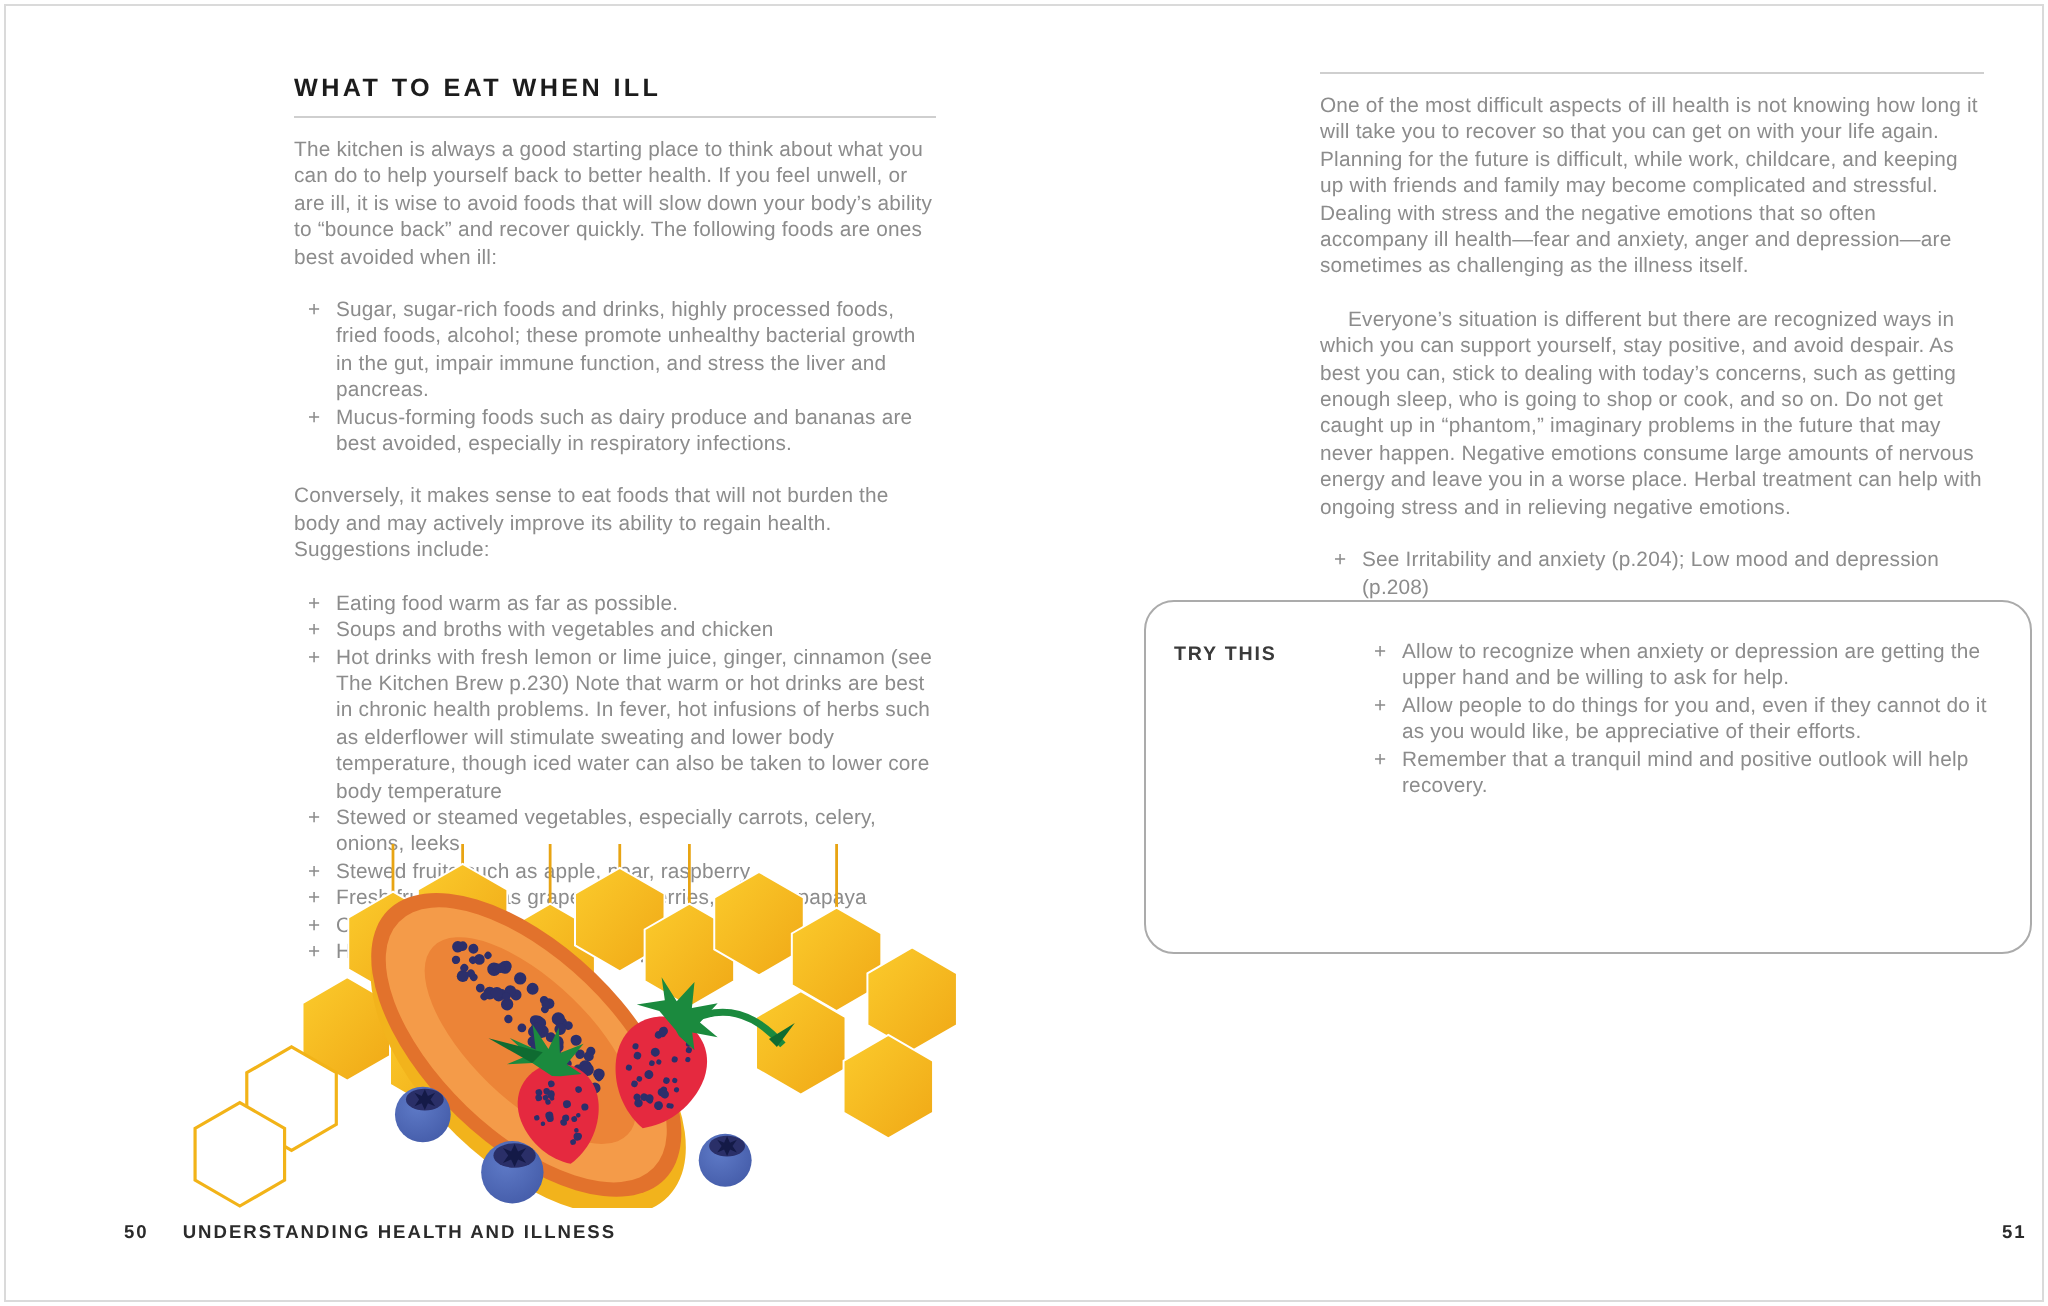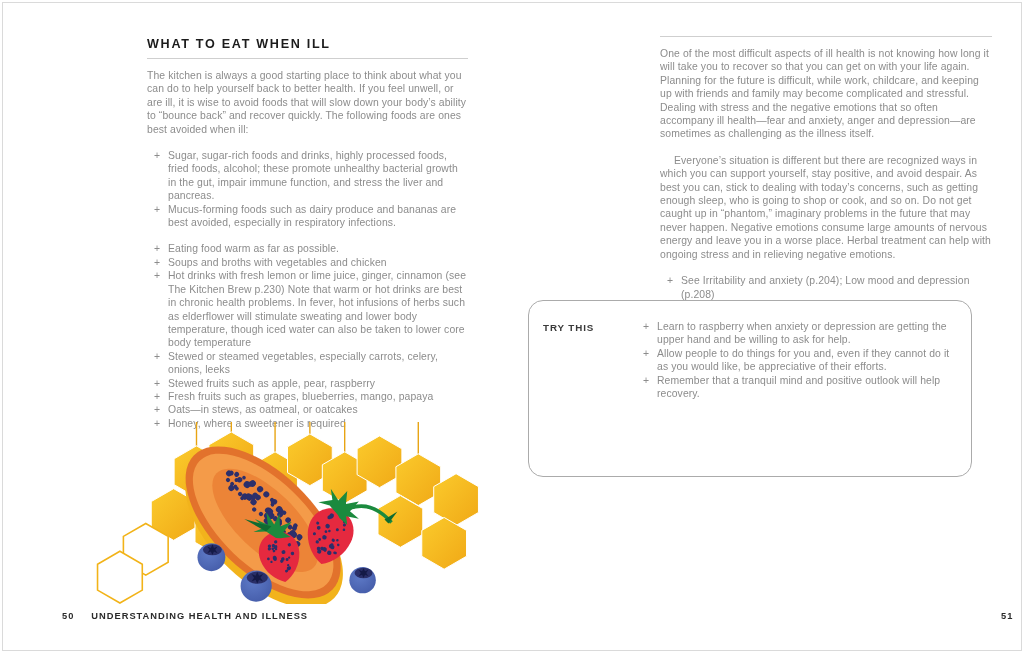--- a/index.html
+++ b/index.html
@@ -65,6 +65,7 @@
       <span class="txt">Mucus-forming foods such as dairy produce and bananas are best avoided, especially in respiratory infections.</span>
     </li>
   </ul>
+  <p class="para">Conversely, it makes sense to eat foods that will not burden the body and may actively improve its ability to regain health. Suggestions include:</p>
   <ul class="plus">
     <li>
       <span class="marker">+</span>

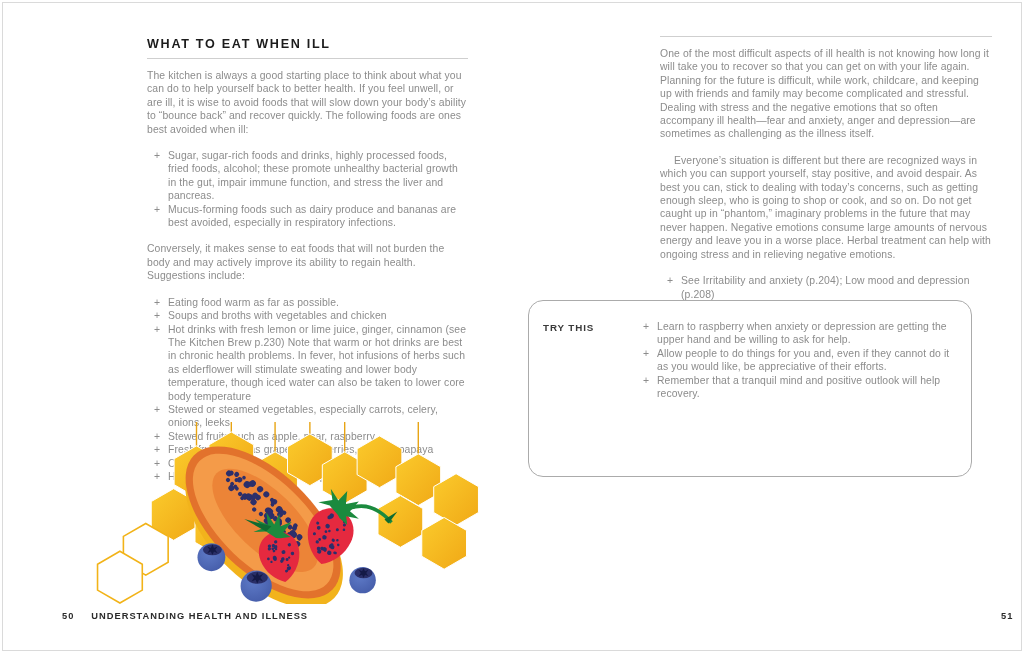--- a/index.html
+++ b/index.html
@@ -24,7 +24,7 @@
   ul.plus .txt{flex:1;}
   .crossref{margin-top:0;}
   .trybox{
-    position:absolute;left:528px;top:300px;width:444px;height:177px;
+    position:absolute;left:572px;top:300px;width:444px;height:177px;
     border:1.5px solid #ababab;border-radius:15px;box-sizing:border-box;background:#fff;
   }
   .trybox .label{

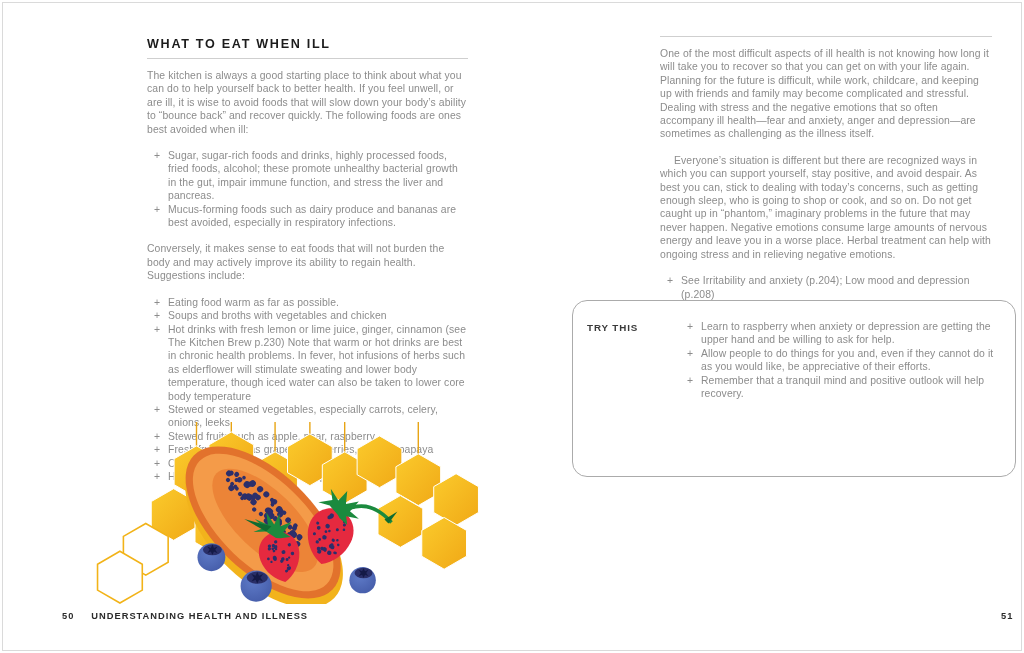--- a/index.html
+++ b/index.html
@@ -120,7 +120,7 @@
     <ul class="plus">
       <li>
         <span class="marker">+</span>
-        <span class="txt">Learn to raspberry when anxiety or depression are getting the upper hand and be willing to ask for help.</span>
+        <span class="txt">Allow to recognize when anxiety or depression are getting the upper hand and be willing to ask for help.</span>
       </li>
       <li>
         <span class="marker">+</span>

